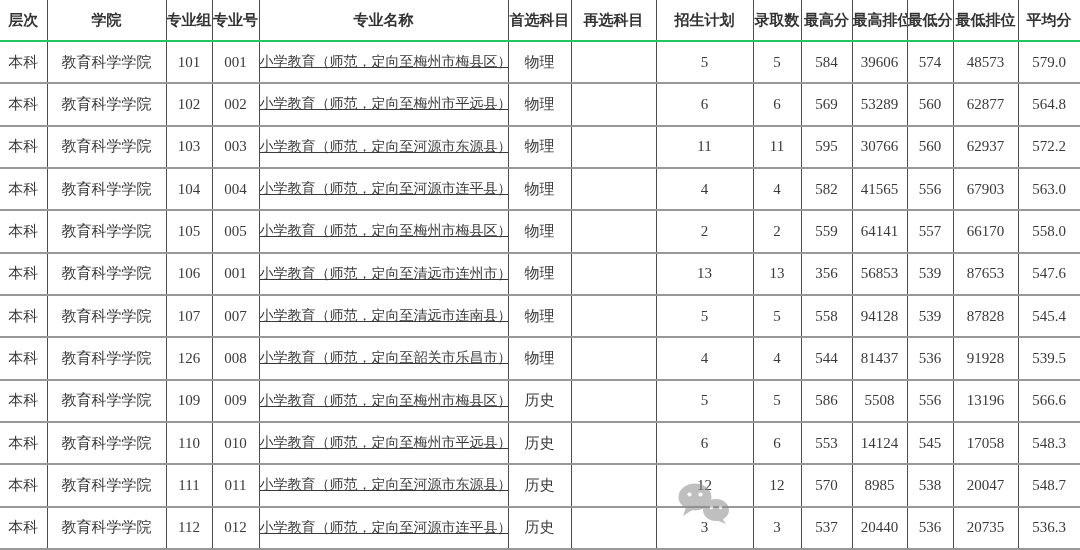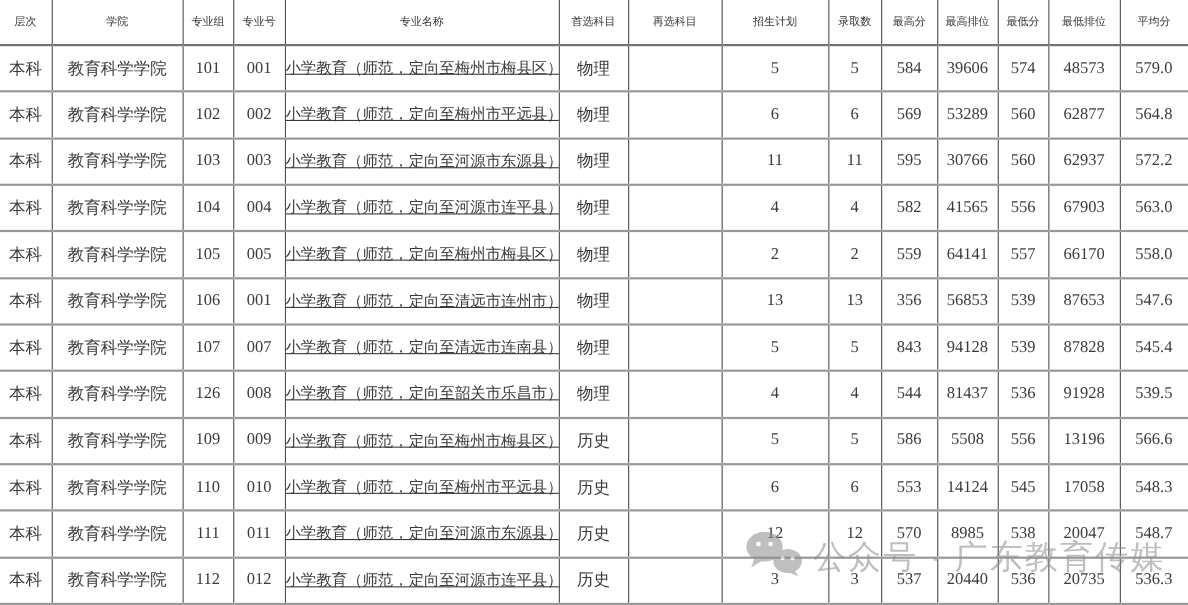--- a/index.html
+++ b/index.html
@@ -19,8 +19,8 @@
   }
   .admission th:first-child, .admission td:first-child { border-left:none; }
   .admission thead th {
-    height:40px; font-size:10px; font-weight:normal; color:#333;
-    border-bottom:2px solid #737373;
+    height:40px; font-size:15px; font-weight:bold; color:#333;
+    border-bottom:2px solid #22c55e;
   }
   .admission tbody td {
     font-size:15px; border-bottom:2px solid #989898;

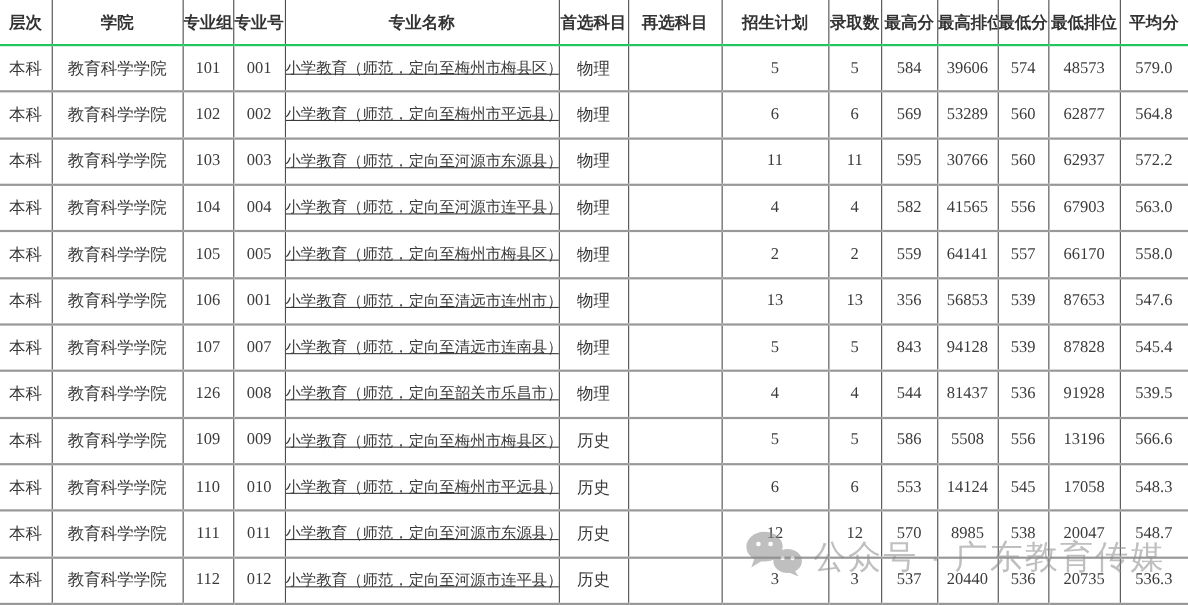--- a/index.html
+++ b/index.html
@@ -188,7 +188,7 @@
         <td></td>
         <td>5</td>
         <td>5</td>
-        <td>843</td>
+        <td>558</td>
         <td>94128</td>
         <td>539</td>
         <td>87828</td>

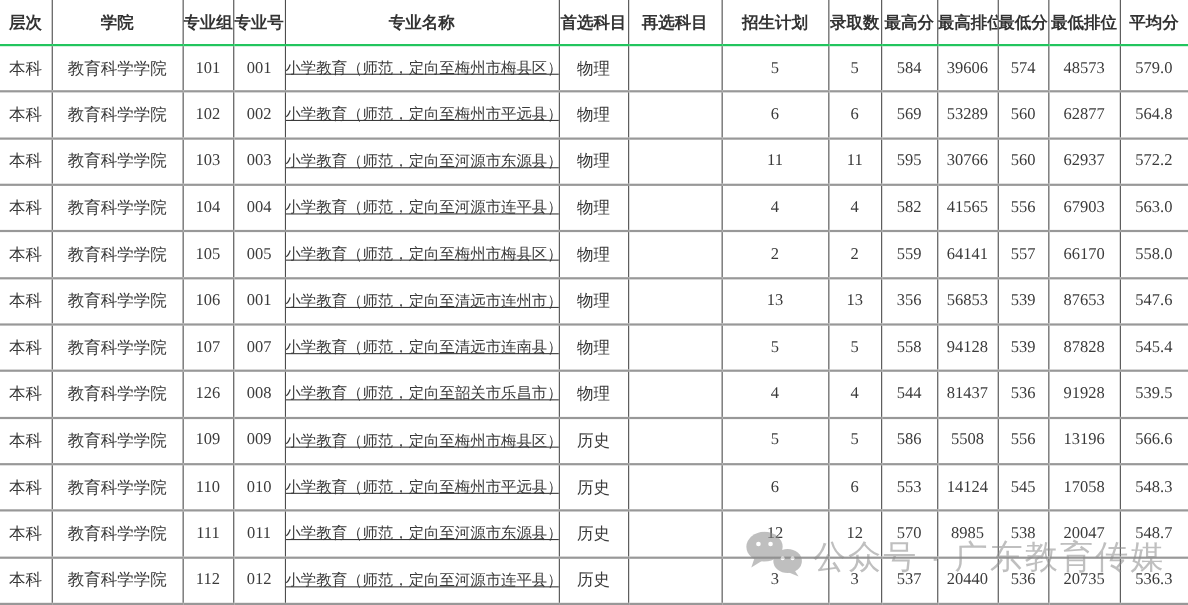--- a/index.html
+++ b/index.html
@@ -294,7 +294,6 @@
       </g>
     </svg>
   </span>
-  <span class="wm-text">公众号 · 广东教育传媒</span>
 </div>
 
 </body></html>

